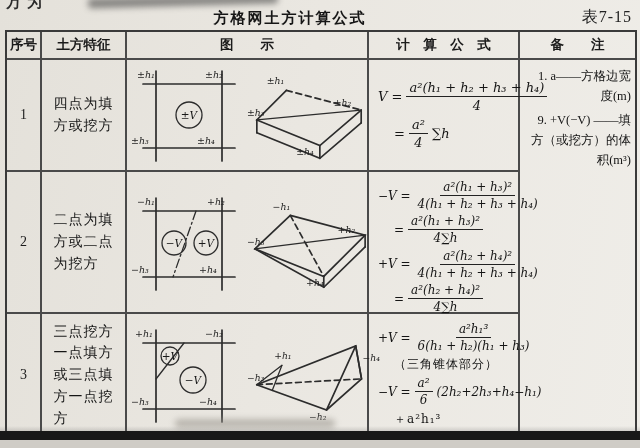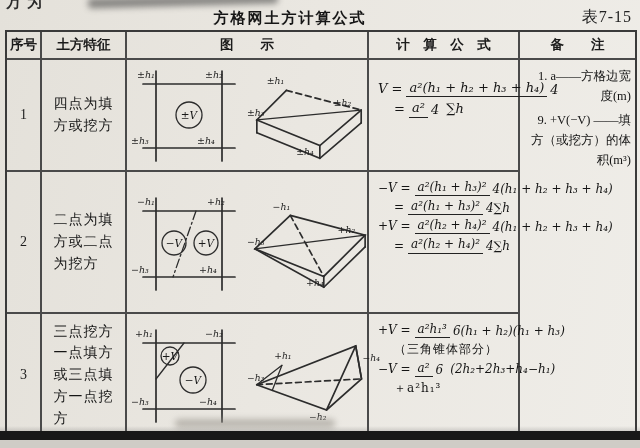--- a/index.html
+++ b/index.html
@@ -43,7 +43,7 @@
   .formula-line.indent{padding-left:16px;}
   .ftxt{white-space:nowrap;padding:0 2px;}
   .ftxt.cjk{font-style:normal;letter-spacing:1px;font-size:12px;}
-  .frac{display:inline-flex;flex-direction:row;align-items:center;
+  .frac{display:inline-flex;flex-direction:column;align-items:center;
       vertical-align:middle;margin:0 2px;line-height:1.18;}
   .frac .num{display:block;padding:0 3px 1px 3px;border-bottom:1.3px solid #222;
       white-space:nowrap;}

